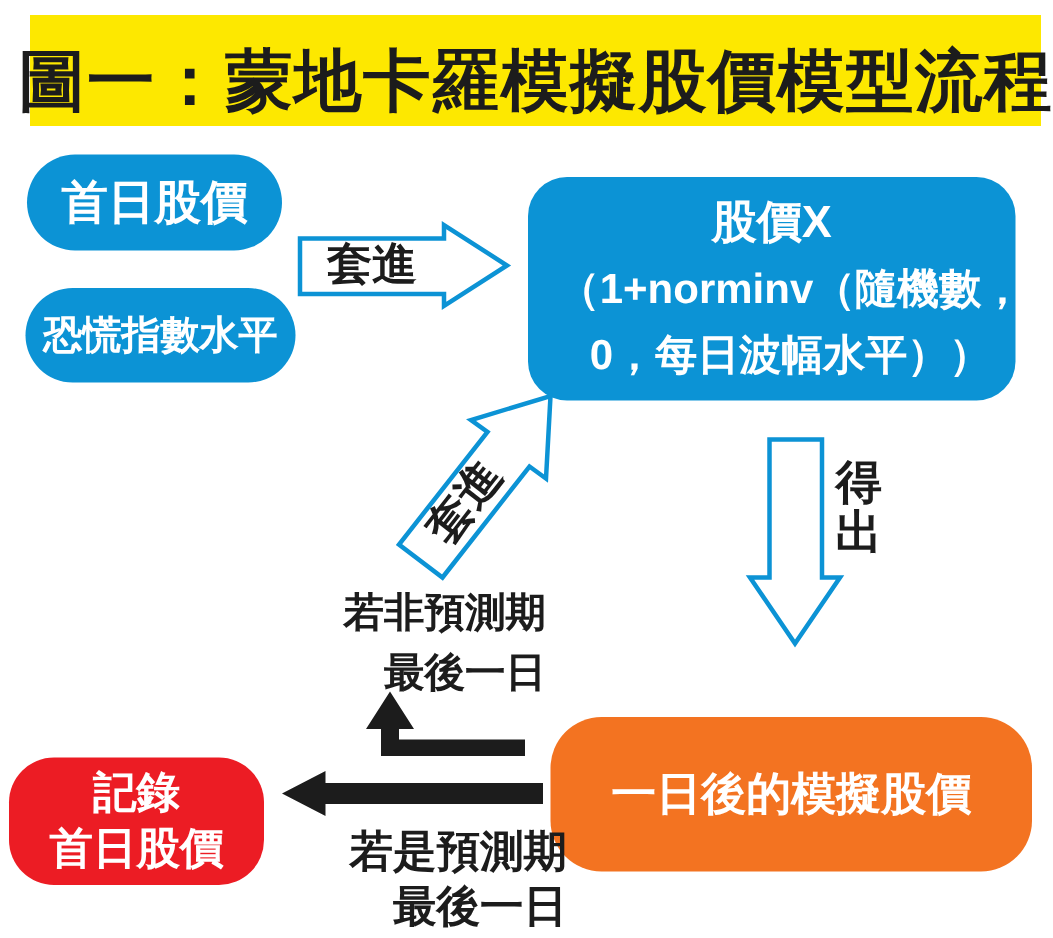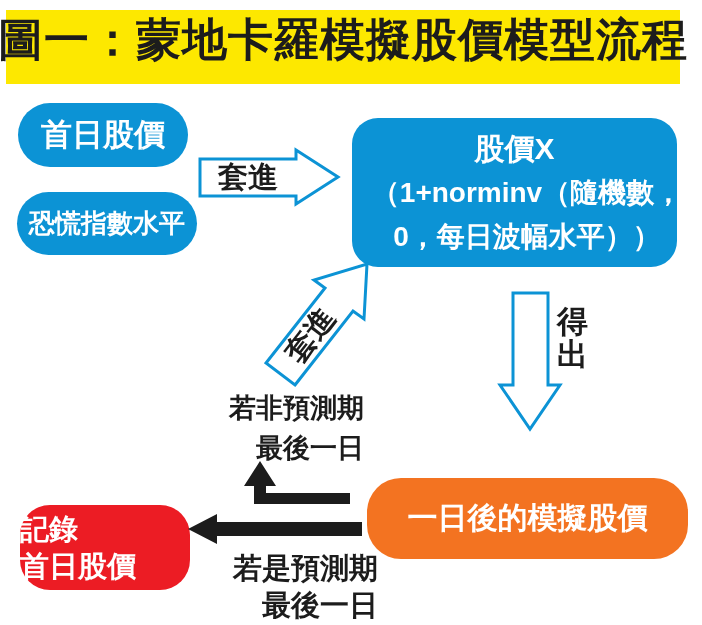--- a/index.html
+++ b/index.html
@@ -22,9 +22,9 @@
   }
   .abs{position:absolute;}
   .title-banner{
-    left:6px;top:10px;width:674px;height:74px;
+    left:20px;top:10px;width:674px;height:74px;
     background:var(--yellow);
-    display:flex;align-items:flex-start;justify-content:center;
+    display:flex;align-items:flex-end;justify-content:center;
   }
   .title-text{
     font-size:45px;font-weight:800;color:var(--ink);

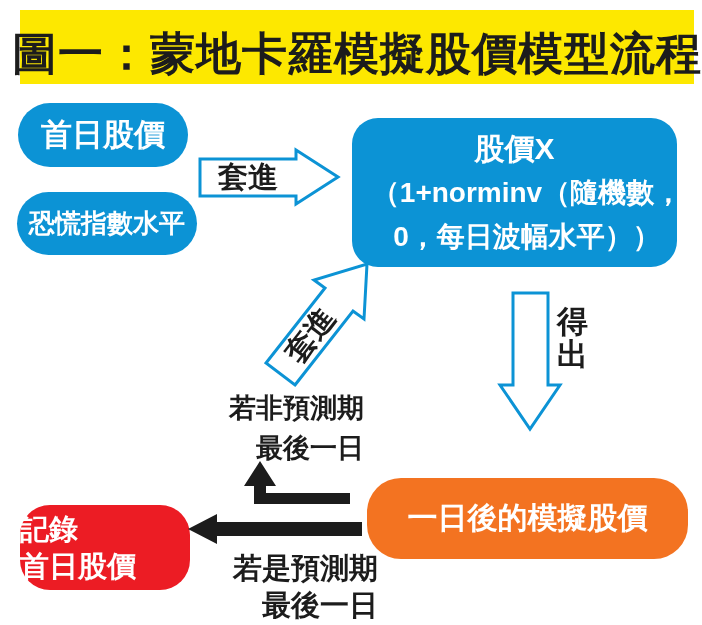--- a/index.html
+++ b/index.html
@@ -53,9 +53,9 @@
     color:#fff;font-weight:700;font-size:30px;white-space:nowrap;
   }
   .red-box{
-    left:20px;top:505px;width:170px;height:85px;
+    left:6px;top:505px;width:170px;height:85px;
     background:var(--red);border-radius:30px;
-    display:flex;flex-direction:column;align-items:flex-start;justify-content:center;
+    display:flex;flex-direction:column;align-items:center;justify-content:center;
     color:#fff;font-weight:700;font-size:29px;line-height:37px;text-align:center;
   }
   .arrow-layer{

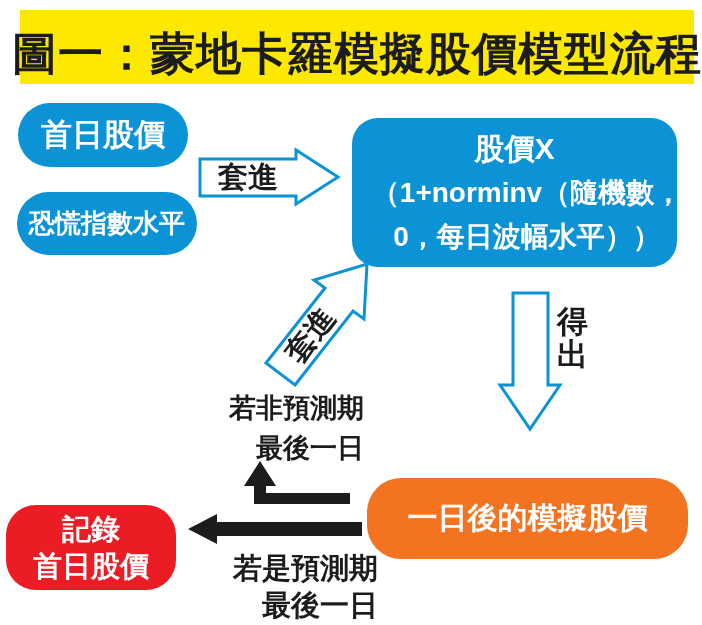--- a/index.html
+++ b/index.html
@@ -47,7 +47,7 @@
   .formula-line1{font-size:30px;}
   .formula-line2,.formula-line3{font-size:28px;white-space:nowrap;margin-left:25px;}
   .orange-box{
-    left:367px;top:478px;width:321px;height:81px;
+    left:367px;top:478px;width:321px;height:103px;
     background:var(--orange);border-radius:34px;
     display:flex;align-items:center;justify-content:center;
     color:#fff;font-weight:700;font-size:30px;white-space:nowrap;

